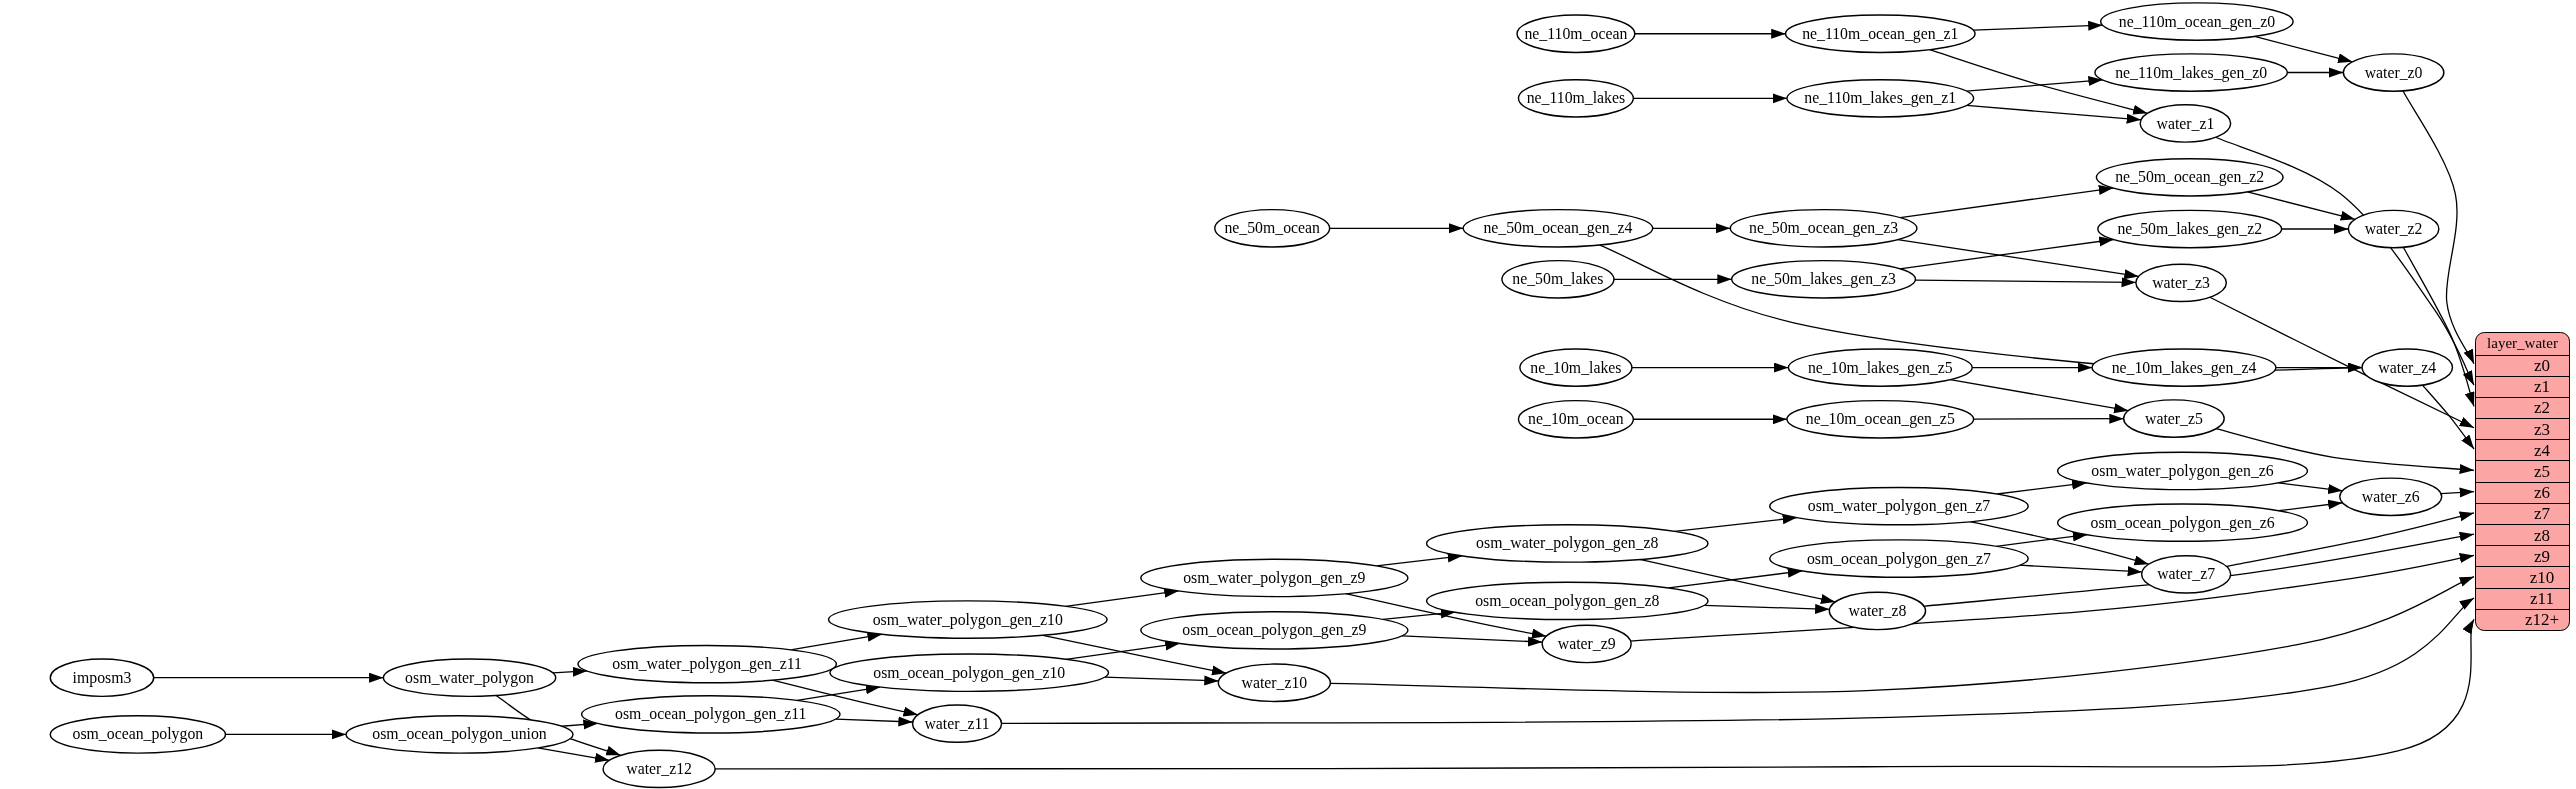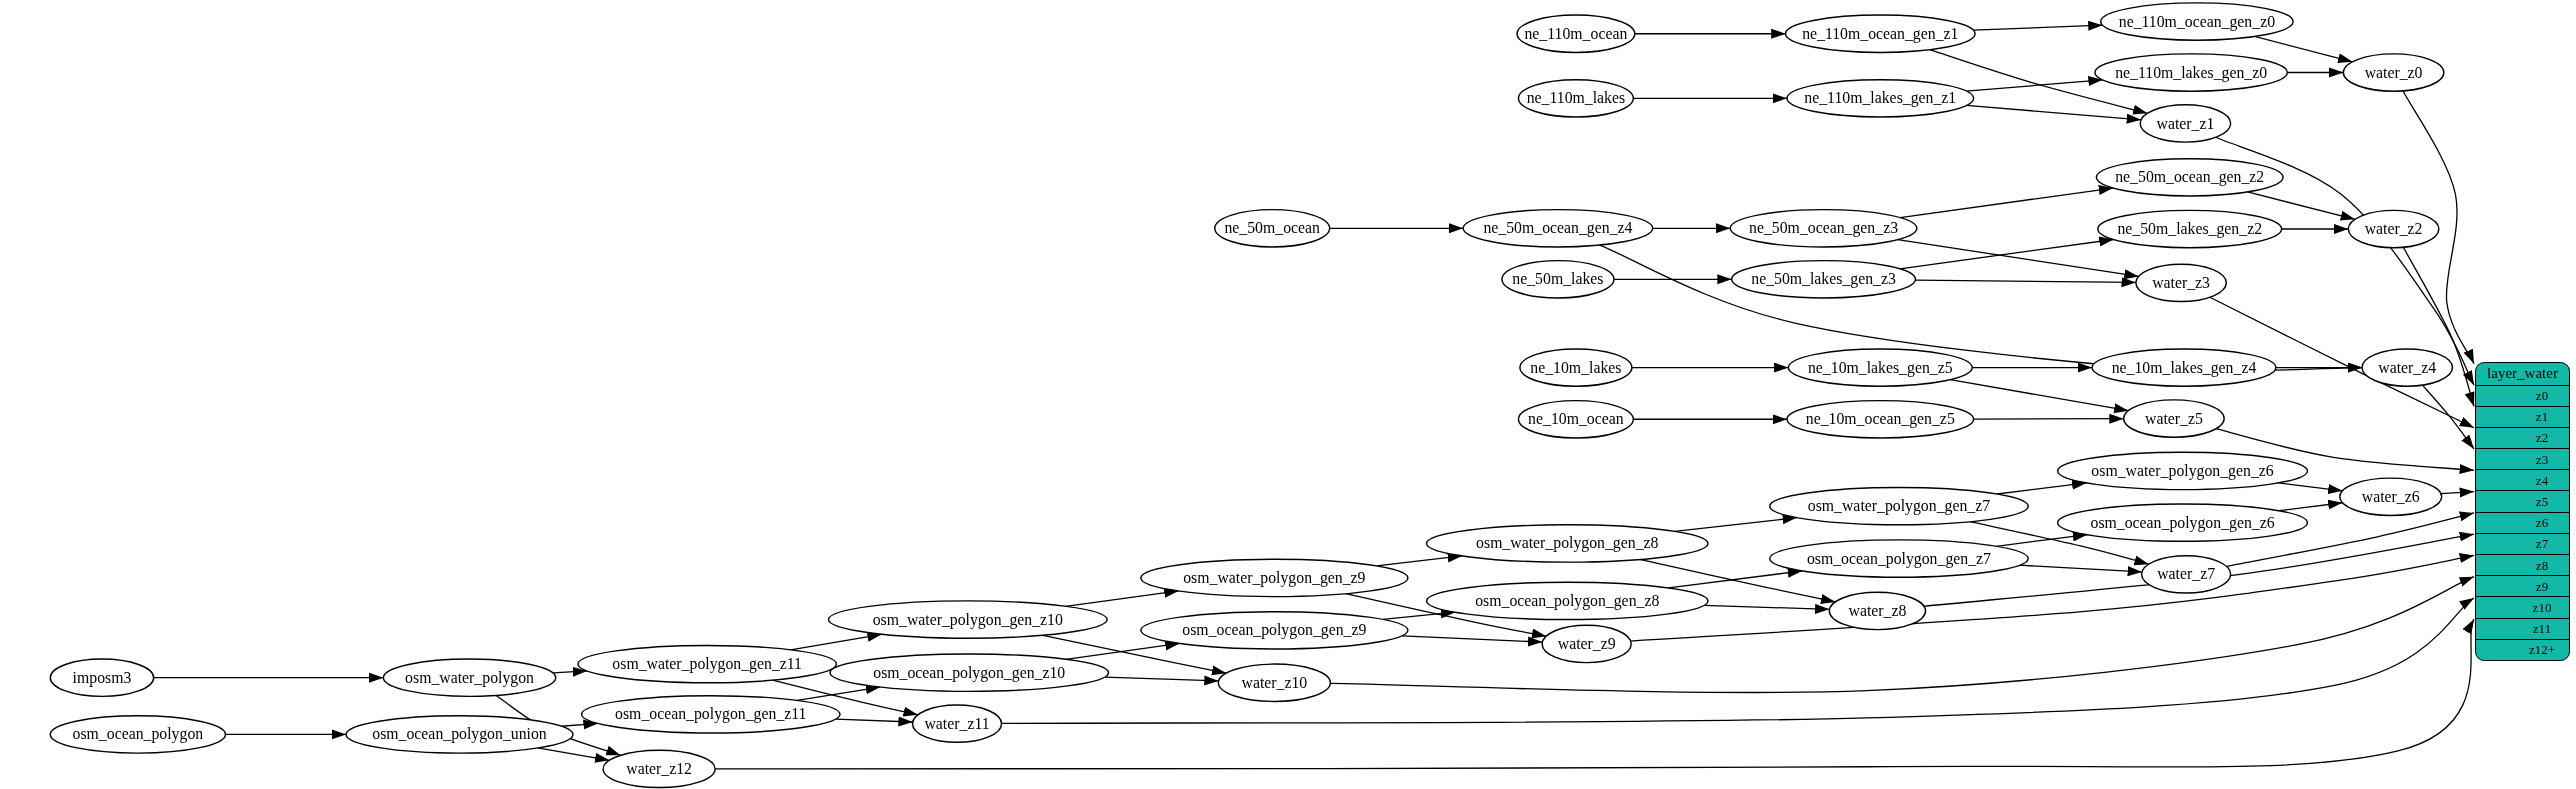--- a/index.html
+++ b/index.html
@@ -284,7 +284,7 @@
     </g>
 </svg>
 
-<div id="layer-table" style="background: #14b8a6; margin-top: 30px;">
+<div id="layer-table" style="background: #fca5a5;">
   <div class="tbl-header">layer_water</div>
   <div id="tbl-rows">
       <div class="tbl-row">z0</div>

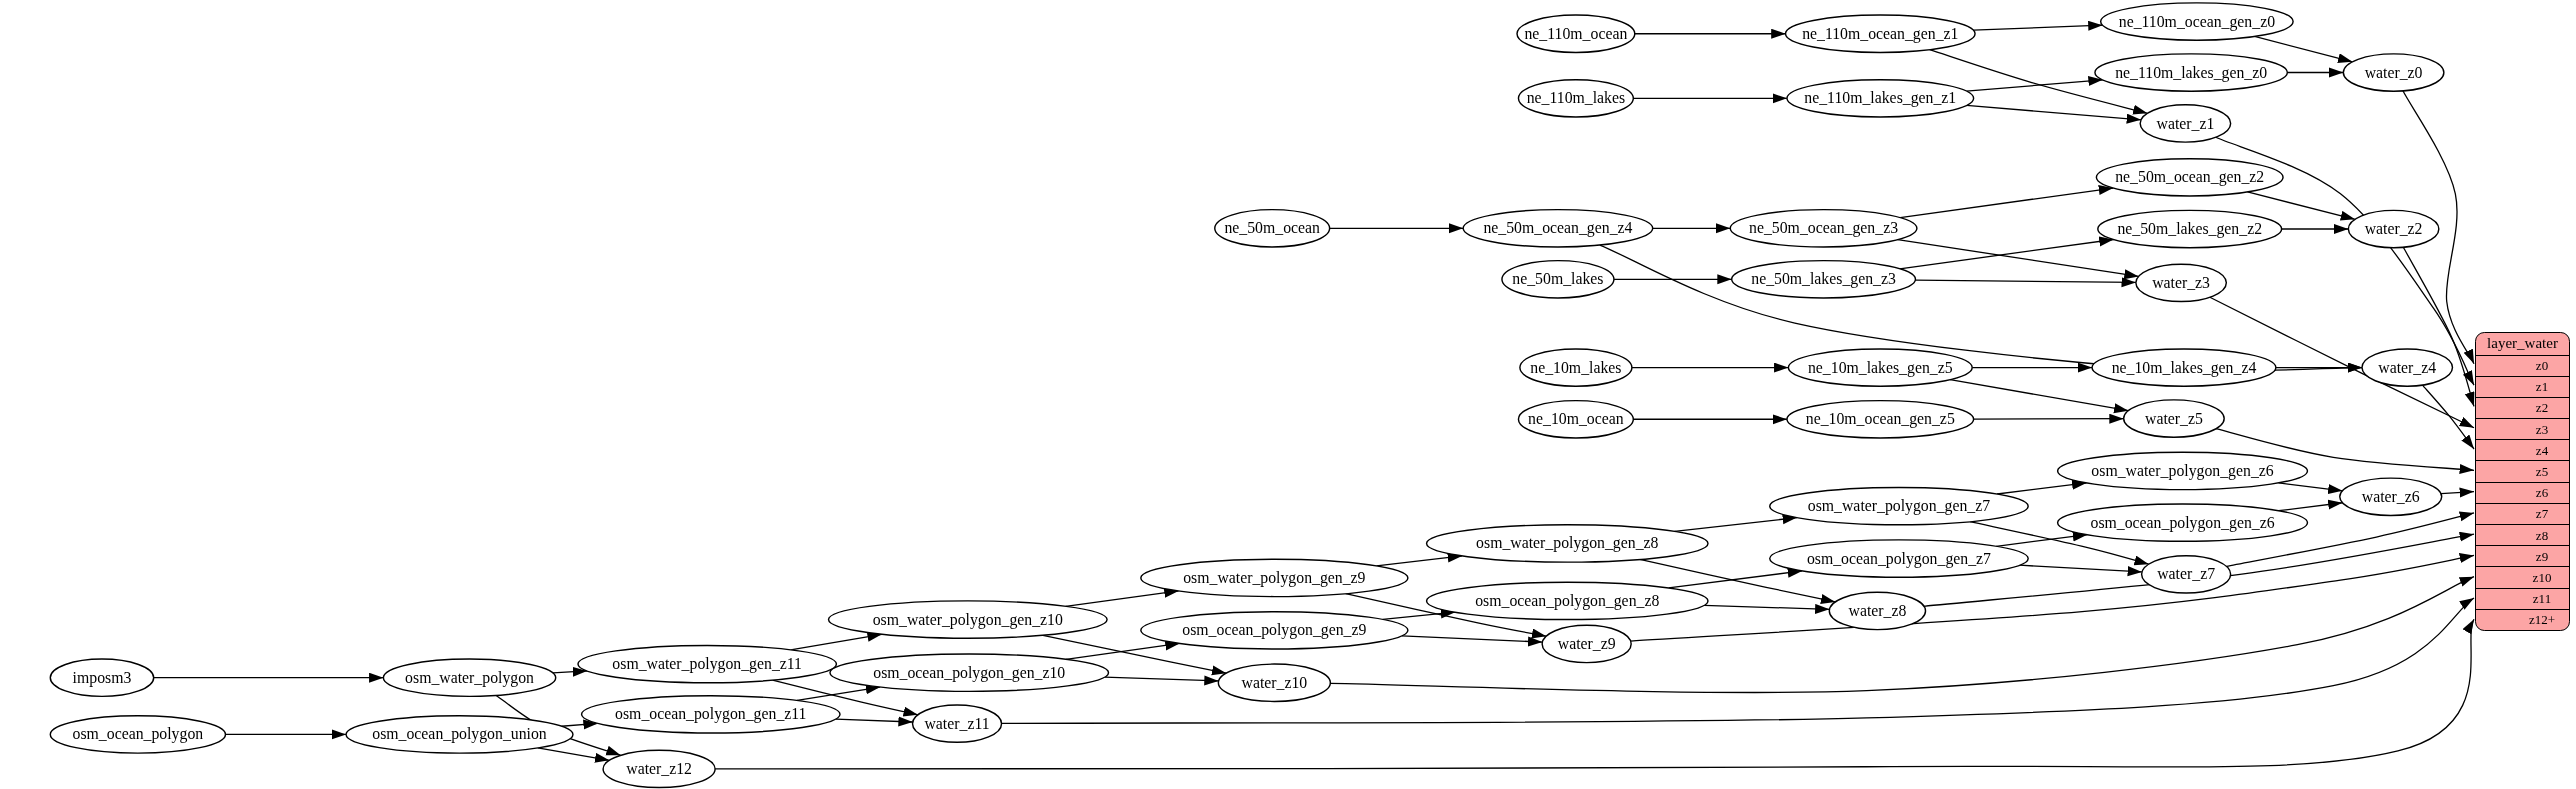--- a/index.html
+++ b/index.html
@@ -14,7 +14,7 @@
        font-size:15px;line-height:1;}
   #tbl-rows{flex:1;display:flex;flex-direction:column;}
   .tbl-row{flex:1;border-top:1.1px solid #000;display:flex;align-items:center;justify-content:center;
-       font-size:13px;line-height:1;padding-left:39px;}
+       font-size:17px;line-height:1;padding-left:39px;}
 </style>
 </head>
 <body>

